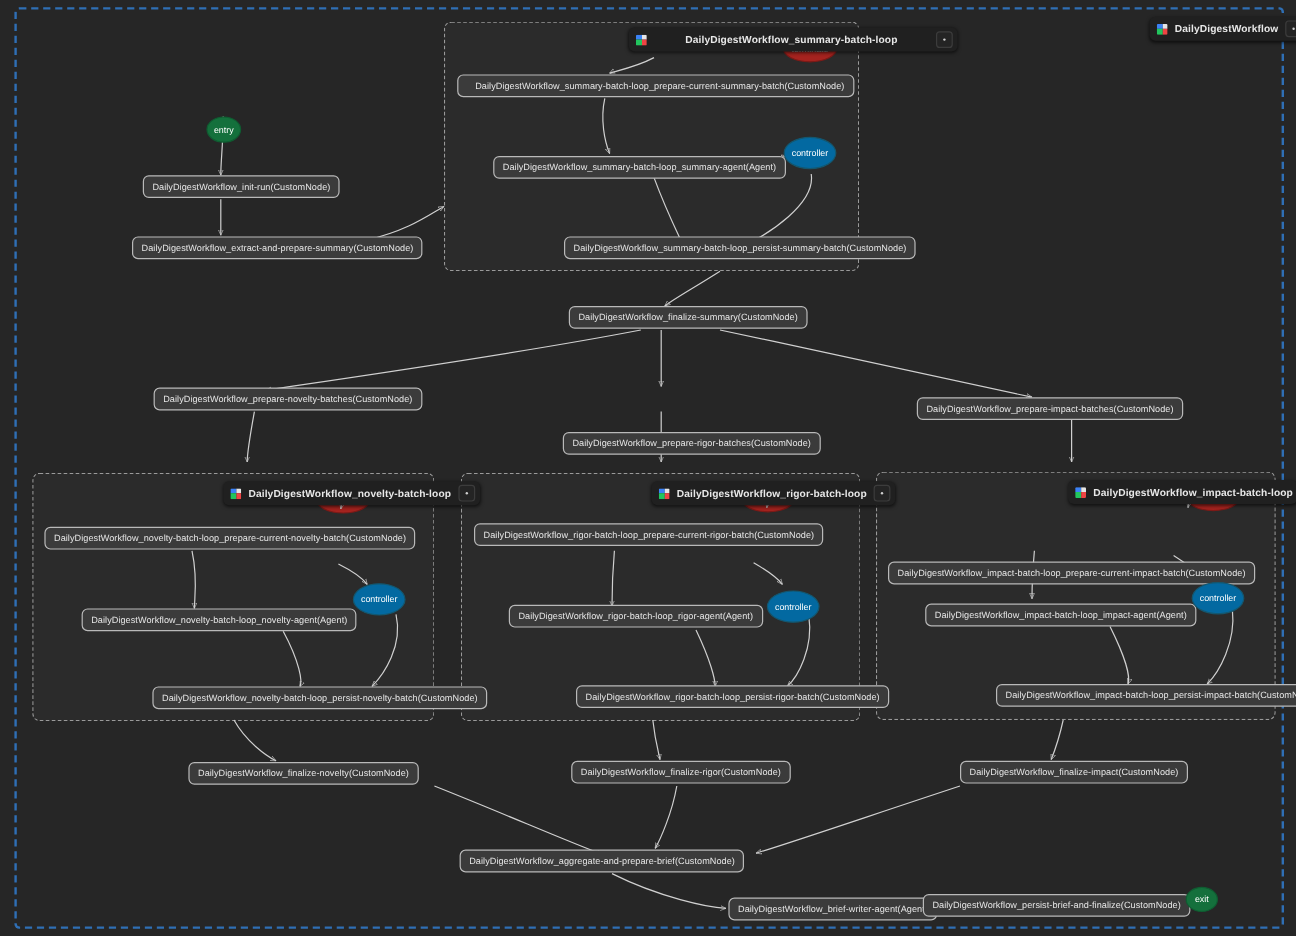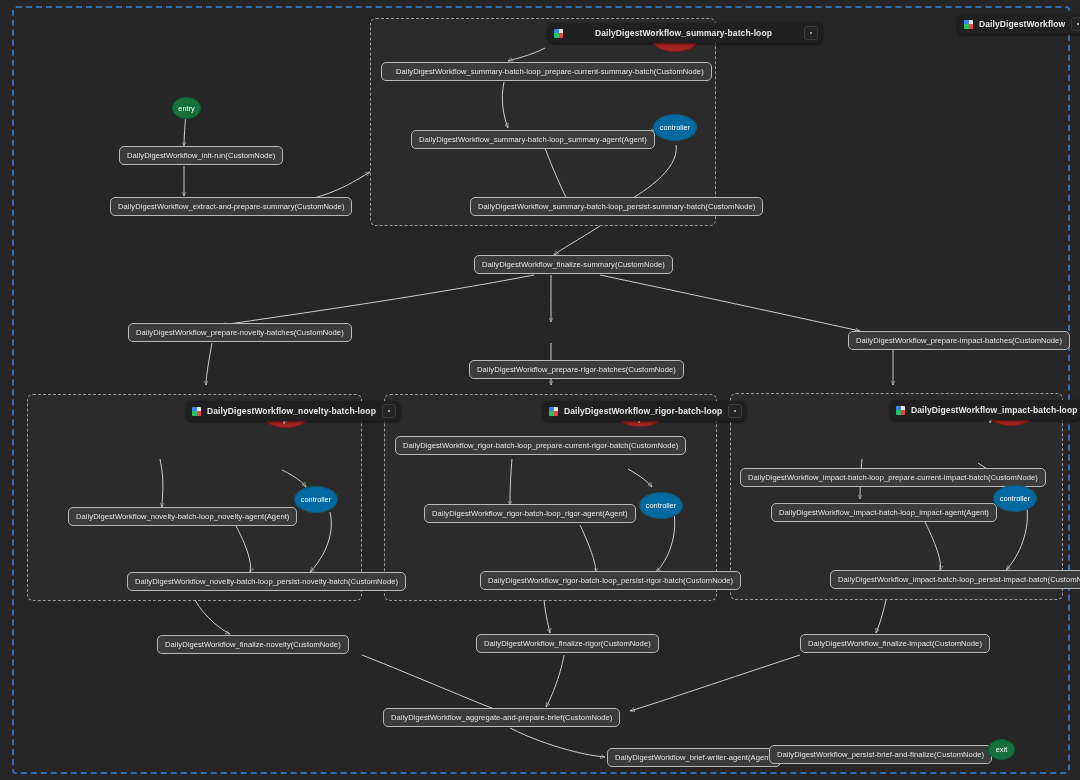--- a/index.html
+++ b/index.html
@@ -189,7 +189,7 @@
 
   <div class="cluster" style="left:370px; top:18px; width:346px; height:208px;"></div>
   <div class="enode term" style="left:652px; top:28px; width:46px; height:24px;">terminate</div>
-  <div class="group-chip" style="left:548px; top:23px;gap:32px;">
+  <div class="group-chip" style="left:524px; top:23px;gap:32px;">
     <span class="chip-icon">
         <i></i>
         <i></i>

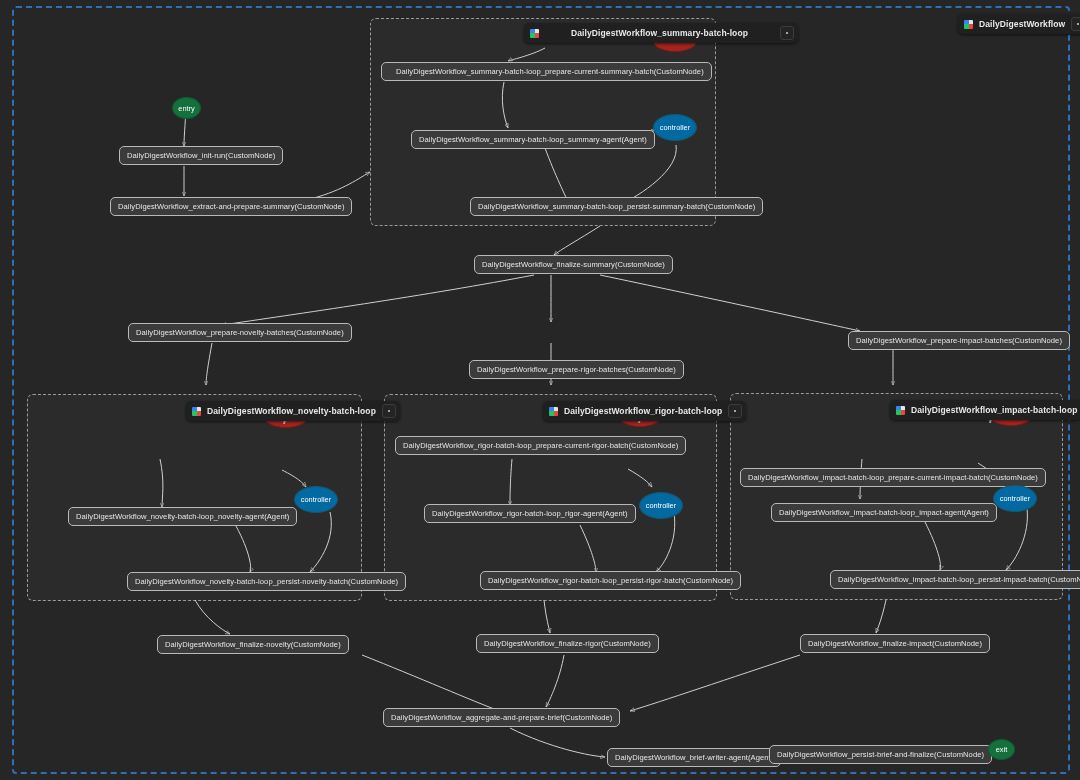--- a/index.html
+++ b/index.html
@@ -211,7 +211,7 @@
   <div class="node" style="left:474px; top:255px;">DailyDigestWorkflow_finalize-summary(CustomNode)</div>
   <div class="node" style="left:128px; top:323px;">DailyDigestWorkflow_prepare-novelty-batches(CustomNode)</div>
   <div class="node" style="left:469px; top:323px;margin-top:37px;">DailyDigestWorkflow_prepare-rigor-batches(CustomNode)</div>
-  <div class="node" style="left:848px; top:331px;">DailyDigestWorkflow_prepare-impact-batches(CustomNode)</div>
+  <div class="node" style="left:764px; top:331px;">DailyDigestWorkflow_prepare-impact-batches(CustomNode)</div>
 
   <div class="cluster" style="left:27px; top:394px; width:335px; height:207px;"></div>
   <div class="enode term" style="left:263px; top:404px; width:46px; height:24px;">terminate</div>

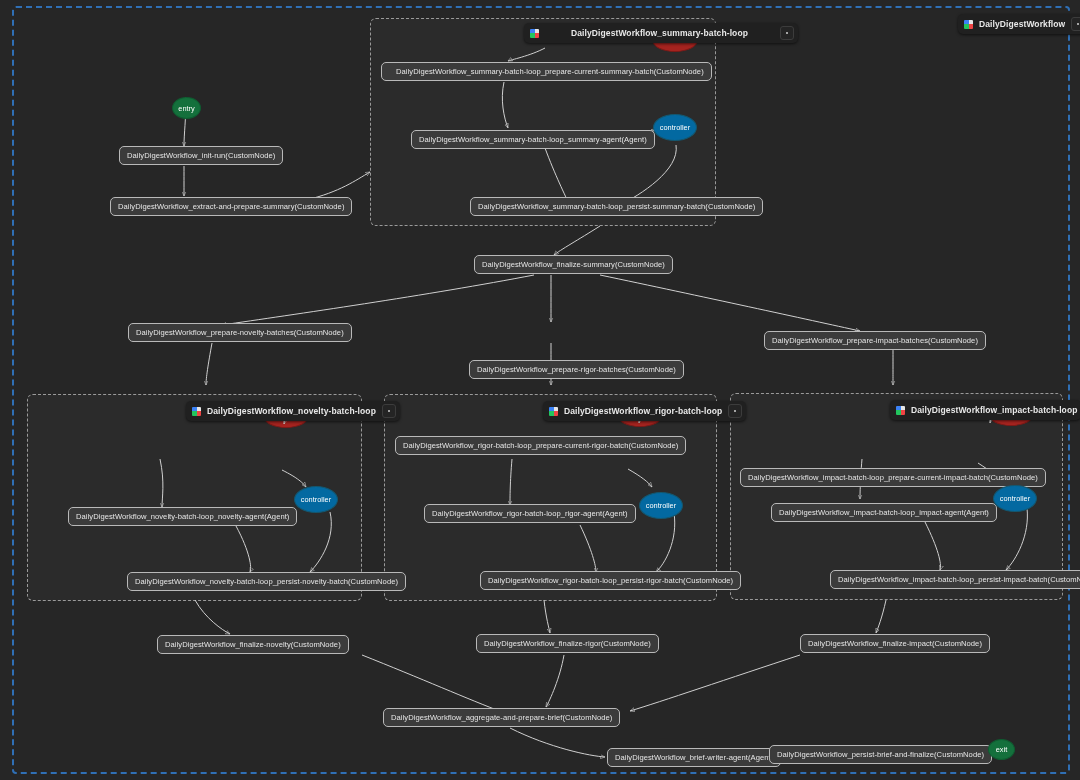--- a/index.html
+++ b/index.html
@@ -225,6 +225,7 @@
     <span class="chip-label">DailyDigestWorkflow_novelty-batch-loop</span>
     <span class="chip-btn"></span>
   </div>
+  <div class="node" style="left:37px; top:439px;">DailyDigestWorkflow_novelty-batch-loop_prepare-current-novelty-batch(CustomNode)</div>
   <div class="node" style="left:68px; top:507px;">DailyDigestWorkflow_novelty-batch-loop_novelty-agent(Agent)</div>
   <div class="node" style="left:127px; top:572px;">DailyDigestWorkflow_novelty-batch-loop_persist-novelty-batch(CustomNode)</div>
   <div class="enode ctrl" style="left:294px; top:486px; width:44px; height:27px;">controller</div>

